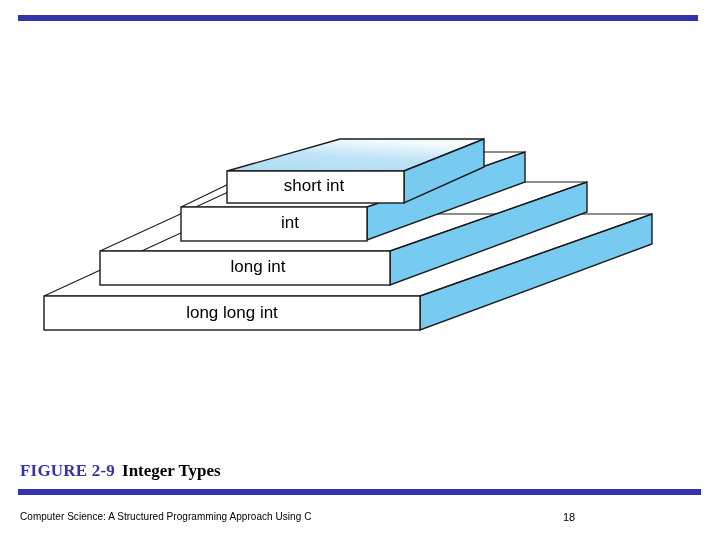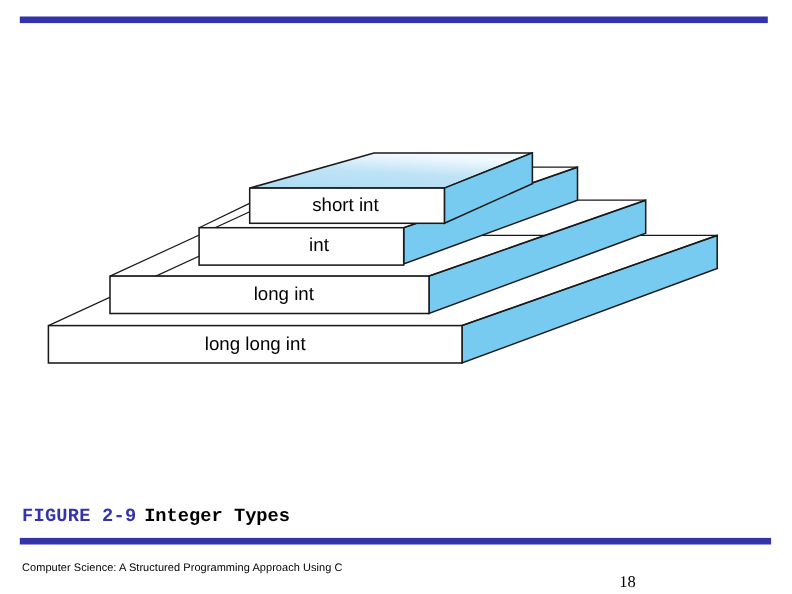--- a/index.html
+++ b/index.html
@@ -46,7 +46,7 @@
     position: absolute;
     left: 20px;
     top: 461px;
-    font-family: Liberation Mono, monospace;
+    font-family: Liberation Serif, serif;
     font-size: 17px;
     font-weight: bold;
     white-space: nowrap;

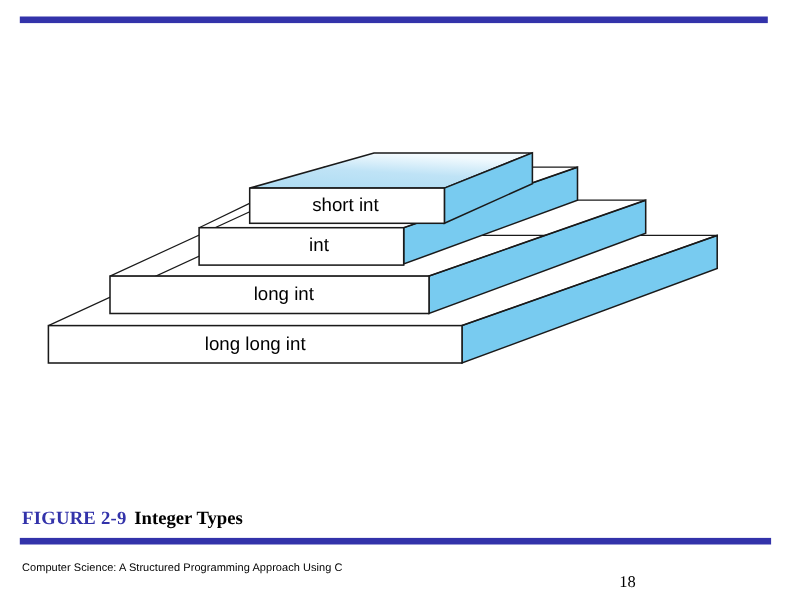--- a/index.html
+++ b/index.html
@@ -72,9 +72,9 @@
   .footer-page {
     position: absolute;
     left: 563px;
-    top: 522px;
-    font-family: Liberation Serif, serif;
-    font-size: 15px;
+    top: 511px;
+    font-family: Liberation Sans, sans-serif;
+    font-size: 11px;
     color: #000000;
   }
   svg text.step-label {

